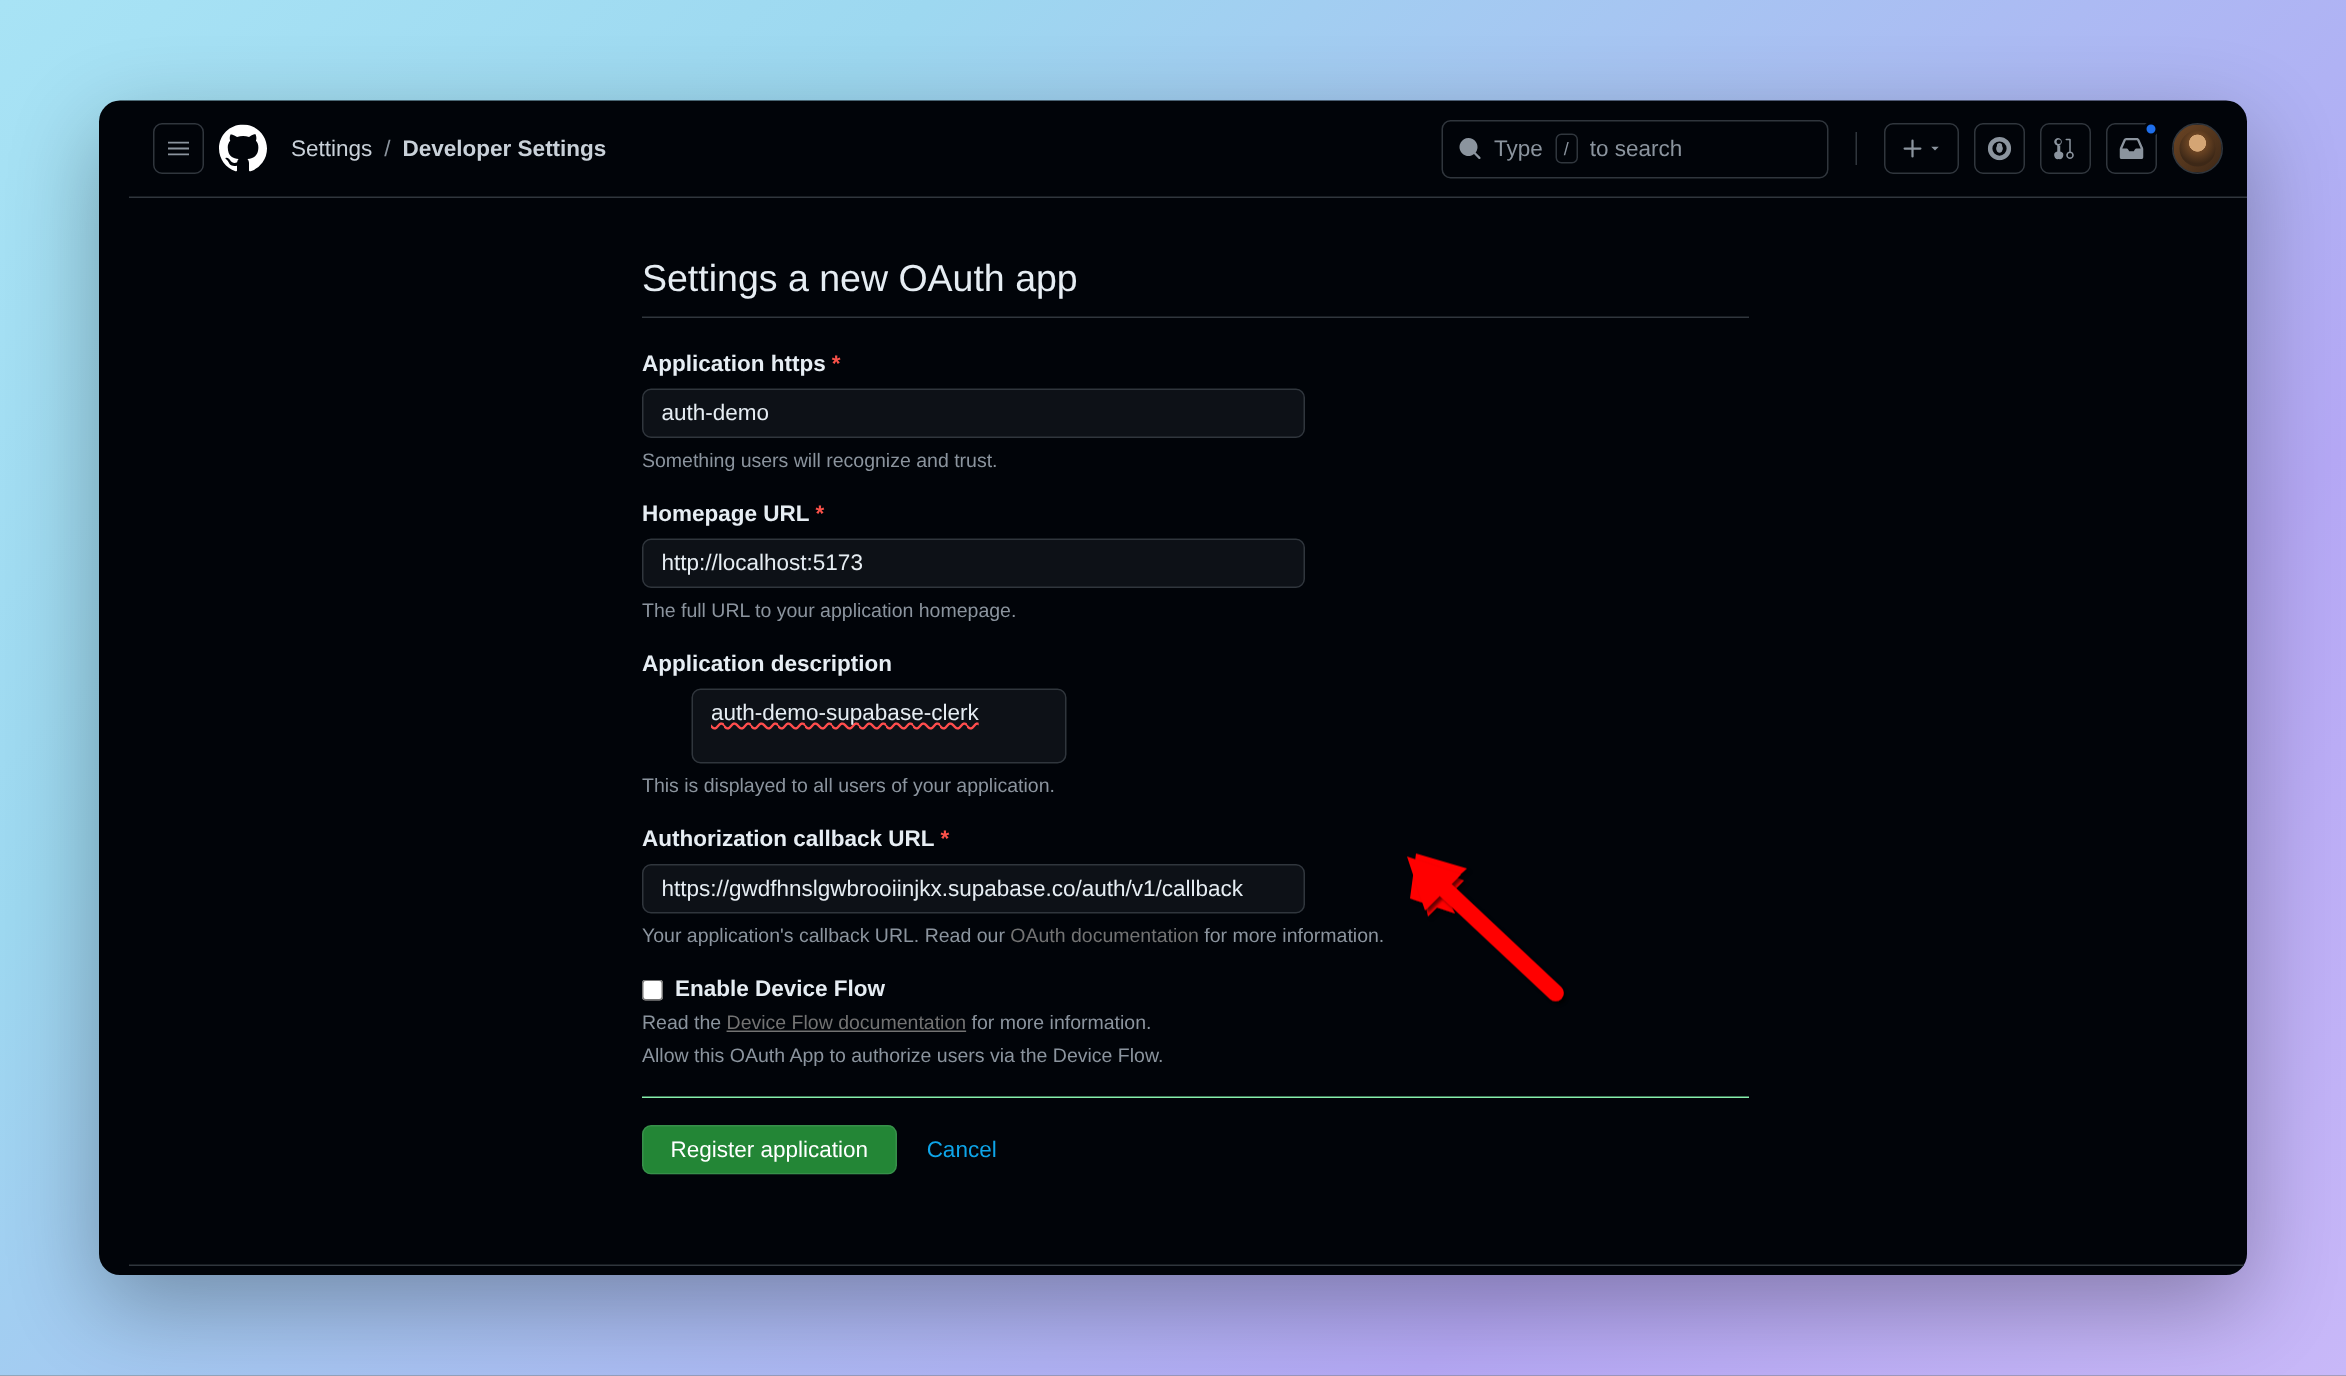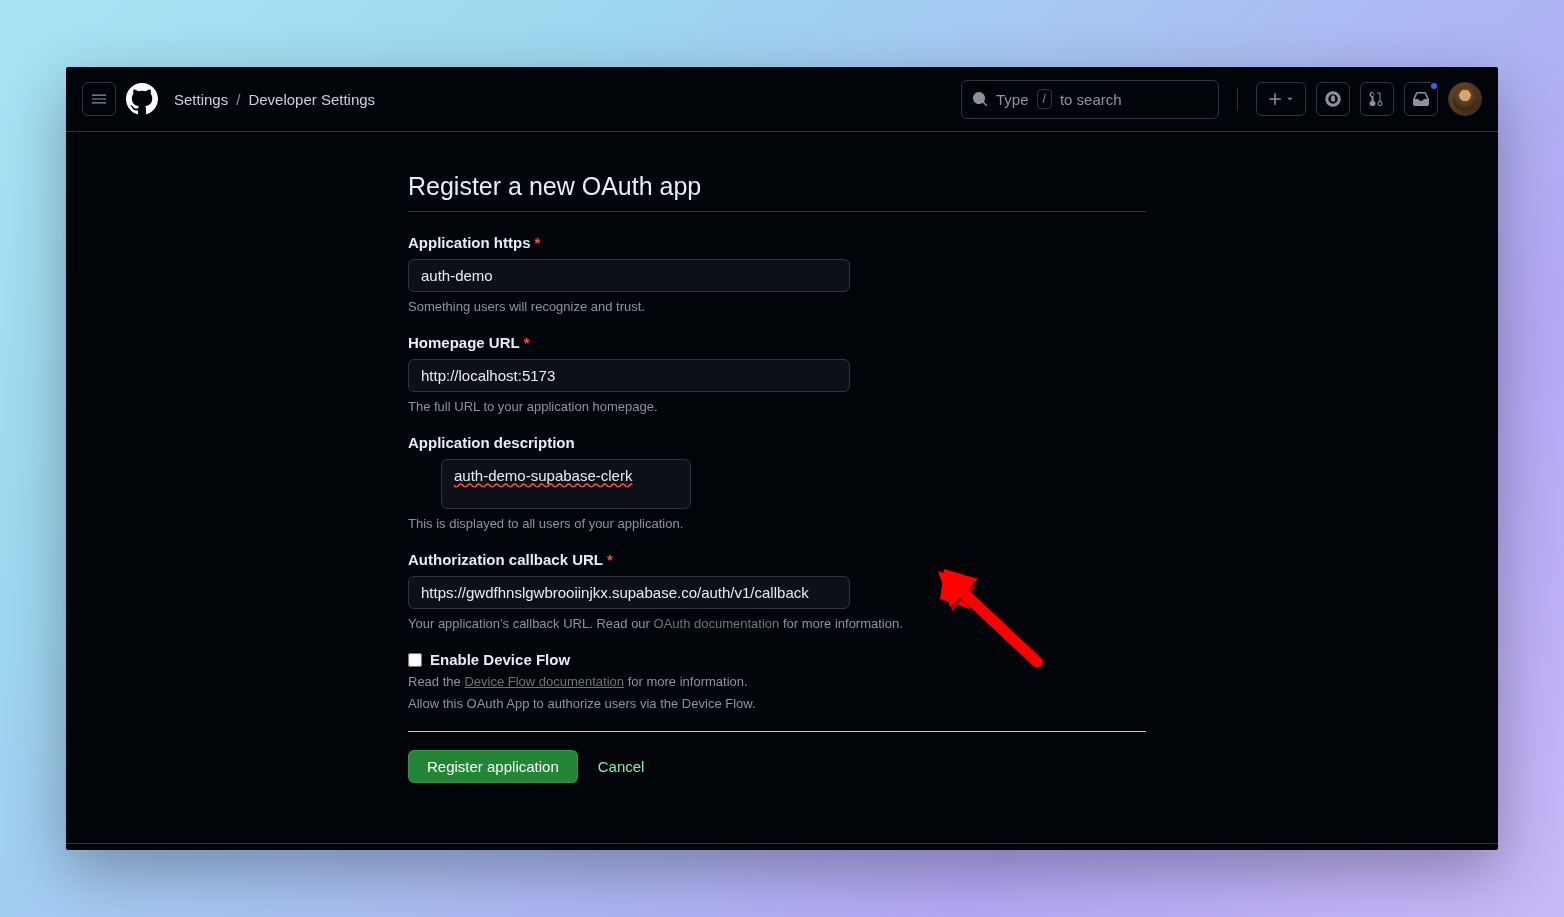--- a/index.html
+++ b/index.html
@@ -19,10 +19,11 @@
     width: 1432px;
     height: 783px;
     background: #010409;
-    border-radius: 2px;
+    border-radius: 14px;
     box-shadow: 0 20px 60px rgba(0,0,0,0.3);
     overflow: hidden;
     position: relative;
+    padding-left: 20px;
   }
   .header {
     height: 65px;

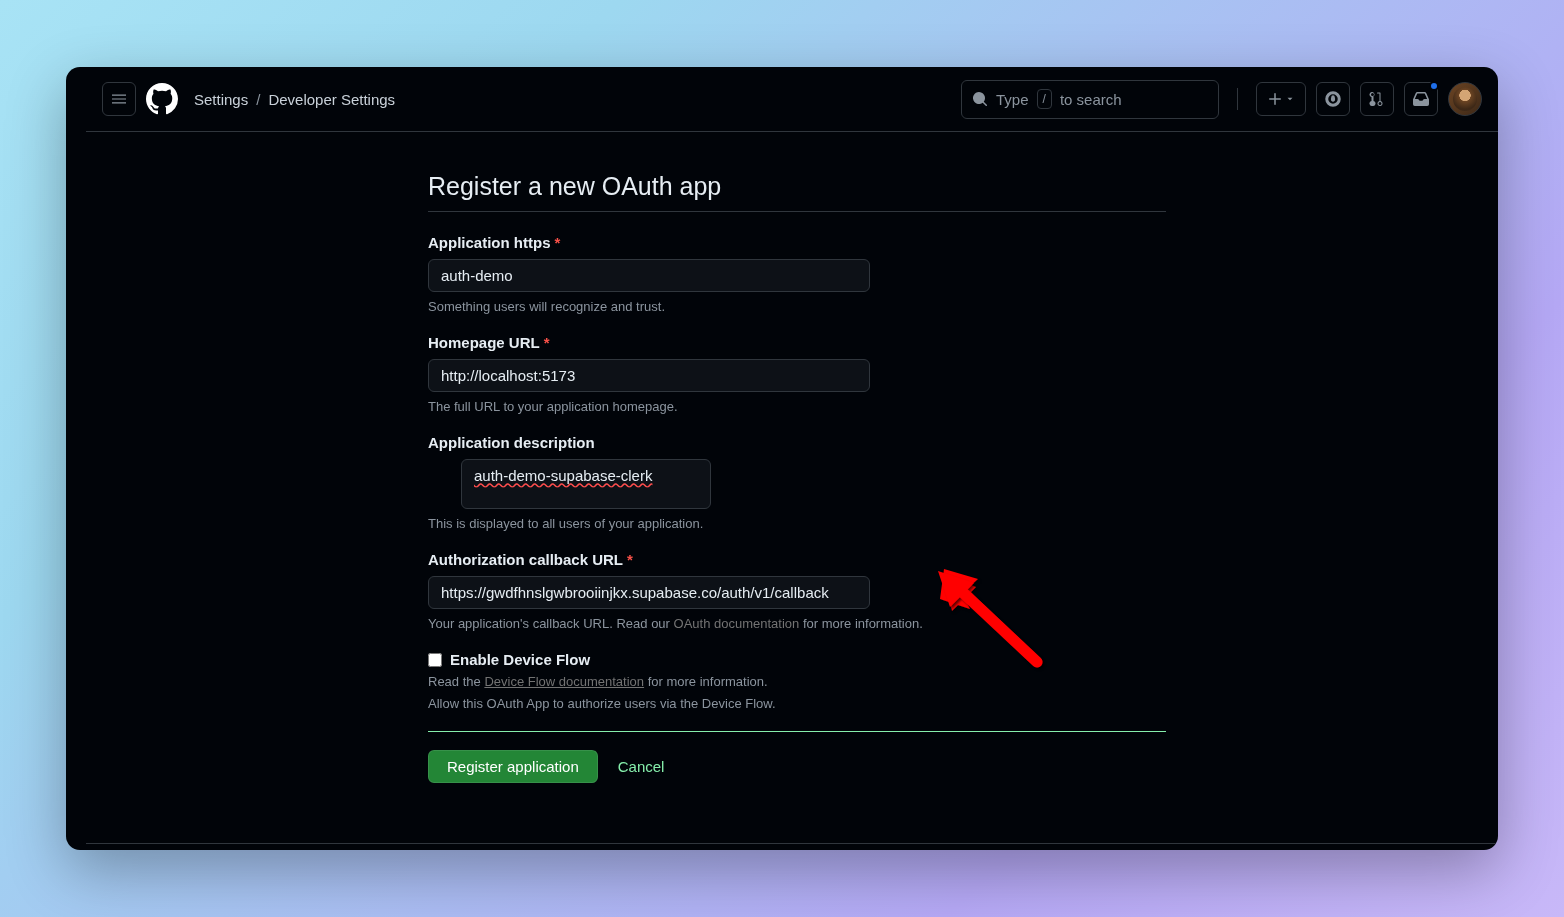--- a/index.html
+++ b/index.html
@@ -53,7 +53,7 @@
     margin-left: 6px;
   }
   .breadcrumb .sep { color: #8b949e; }
-  .breadcrumb .current { font-weight: 400; }
+  .breadcrumb .current { font-weight: 700; }
   .header-spacer { flex: 1; }
   .search-box {
     width: 258px; height: 39px;

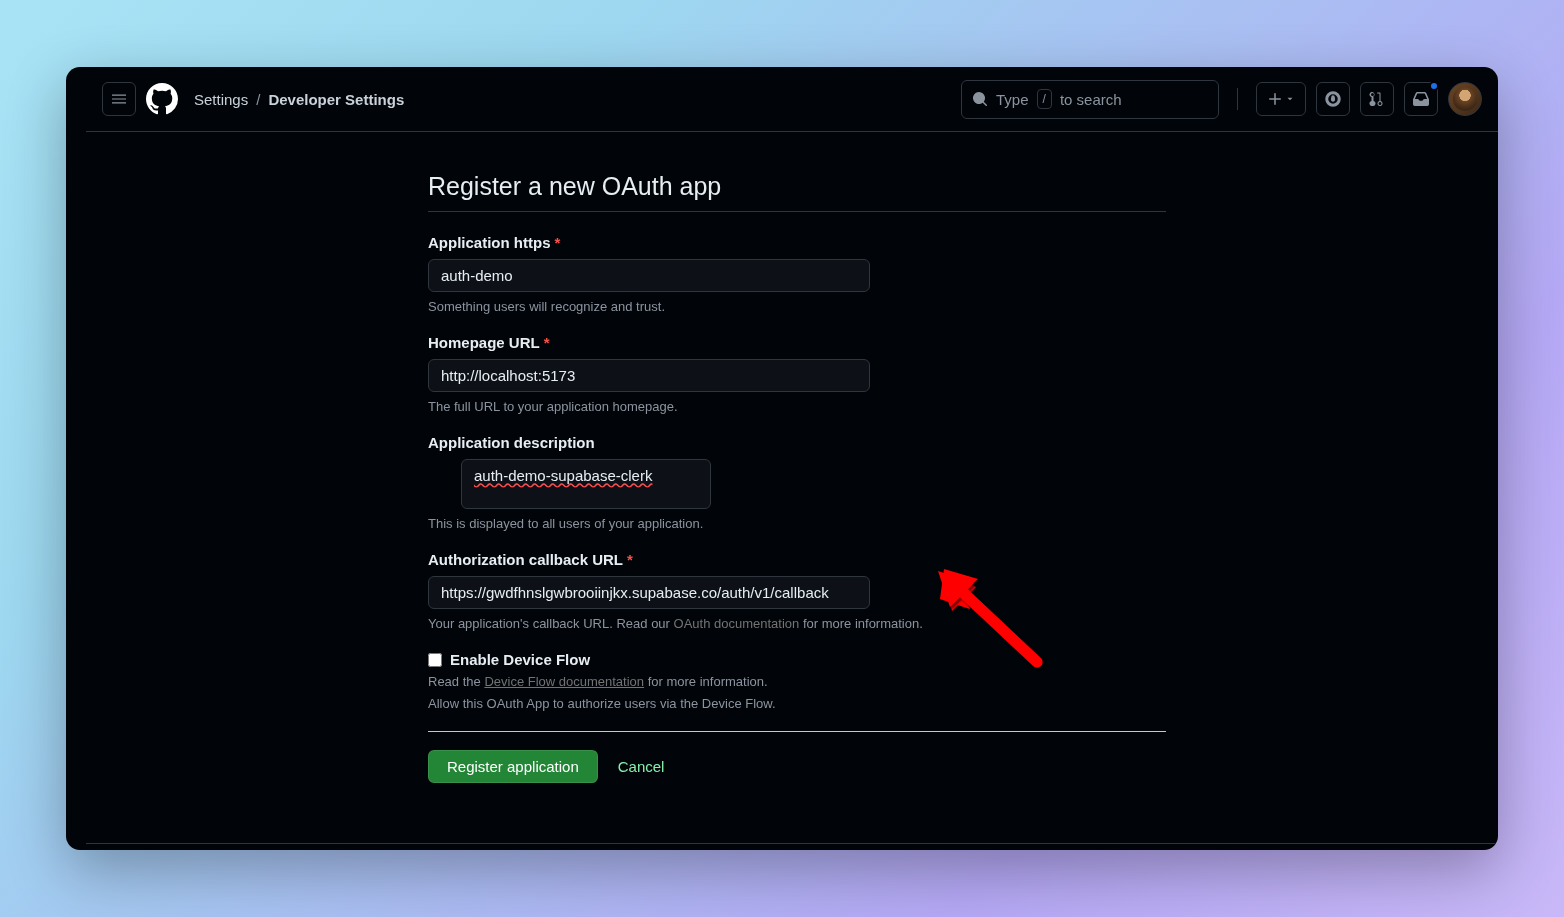--- a/index.html
+++ b/index.html
@@ -257,7 +257,7 @@
 
   <div class="content">
     <div class="form-container">
-      <h1>Register a new OAuth app</h1>
+      <h1>Settings a new OAuth app</h1>
 
       <div class="field">
         <label class="field-label"><span>Application https</span><span class="req">*</span></label>

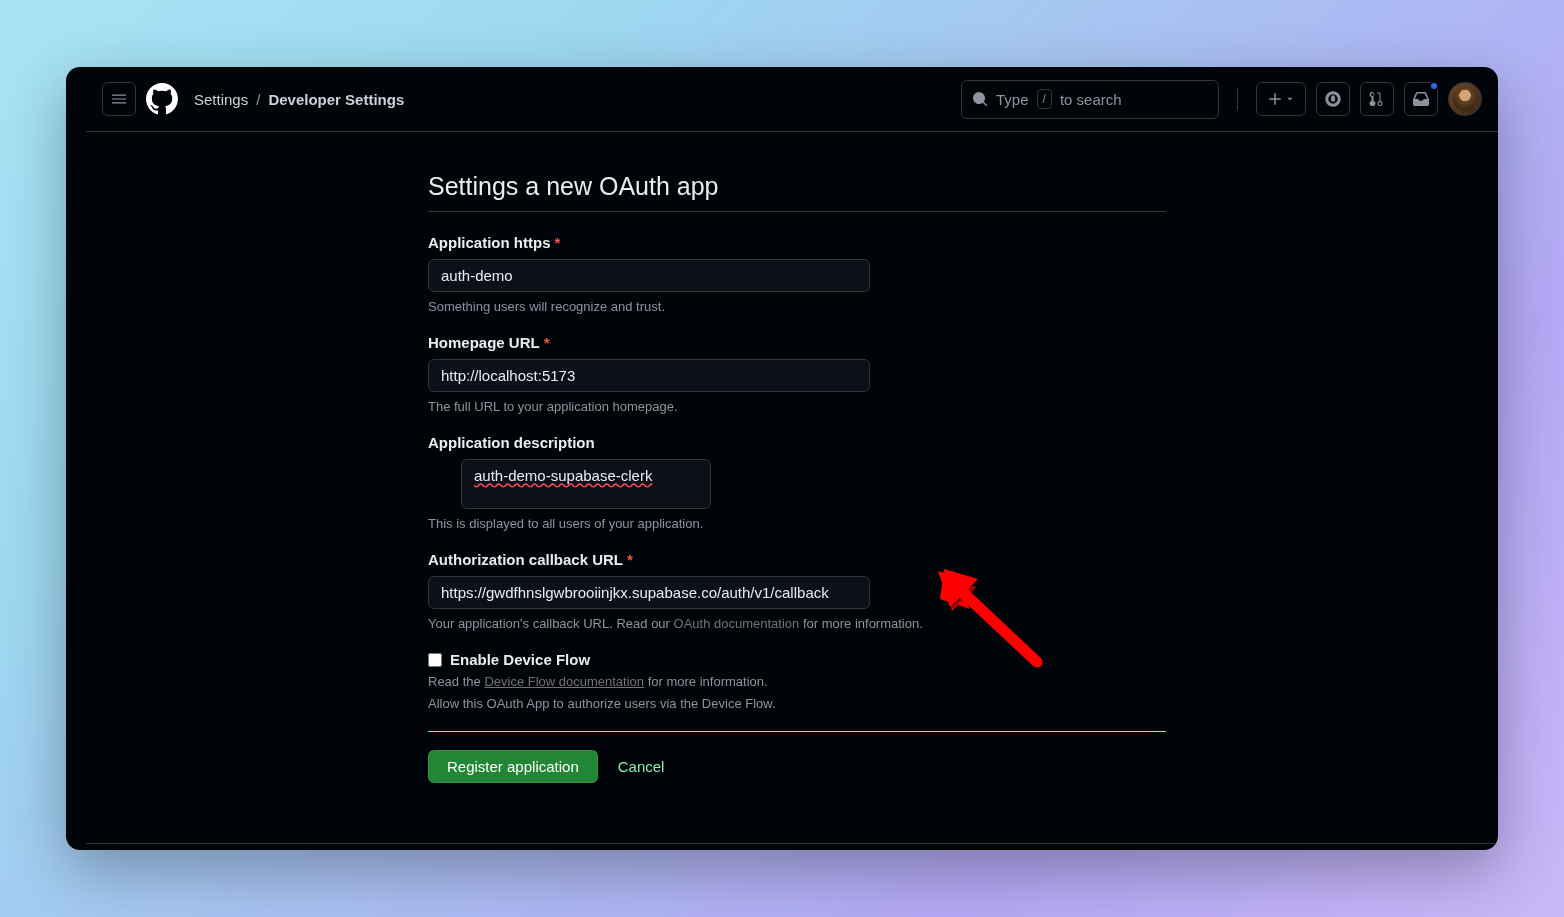--- a/index.html
+++ b/index.html
@@ -178,7 +178,7 @@
     cursor: pointer;
   }
   .btn-cancel {
-    color: #86efac;
+    color: #0ea5e9;
     font-size: 15px;
     cursor: pointer;
   }

